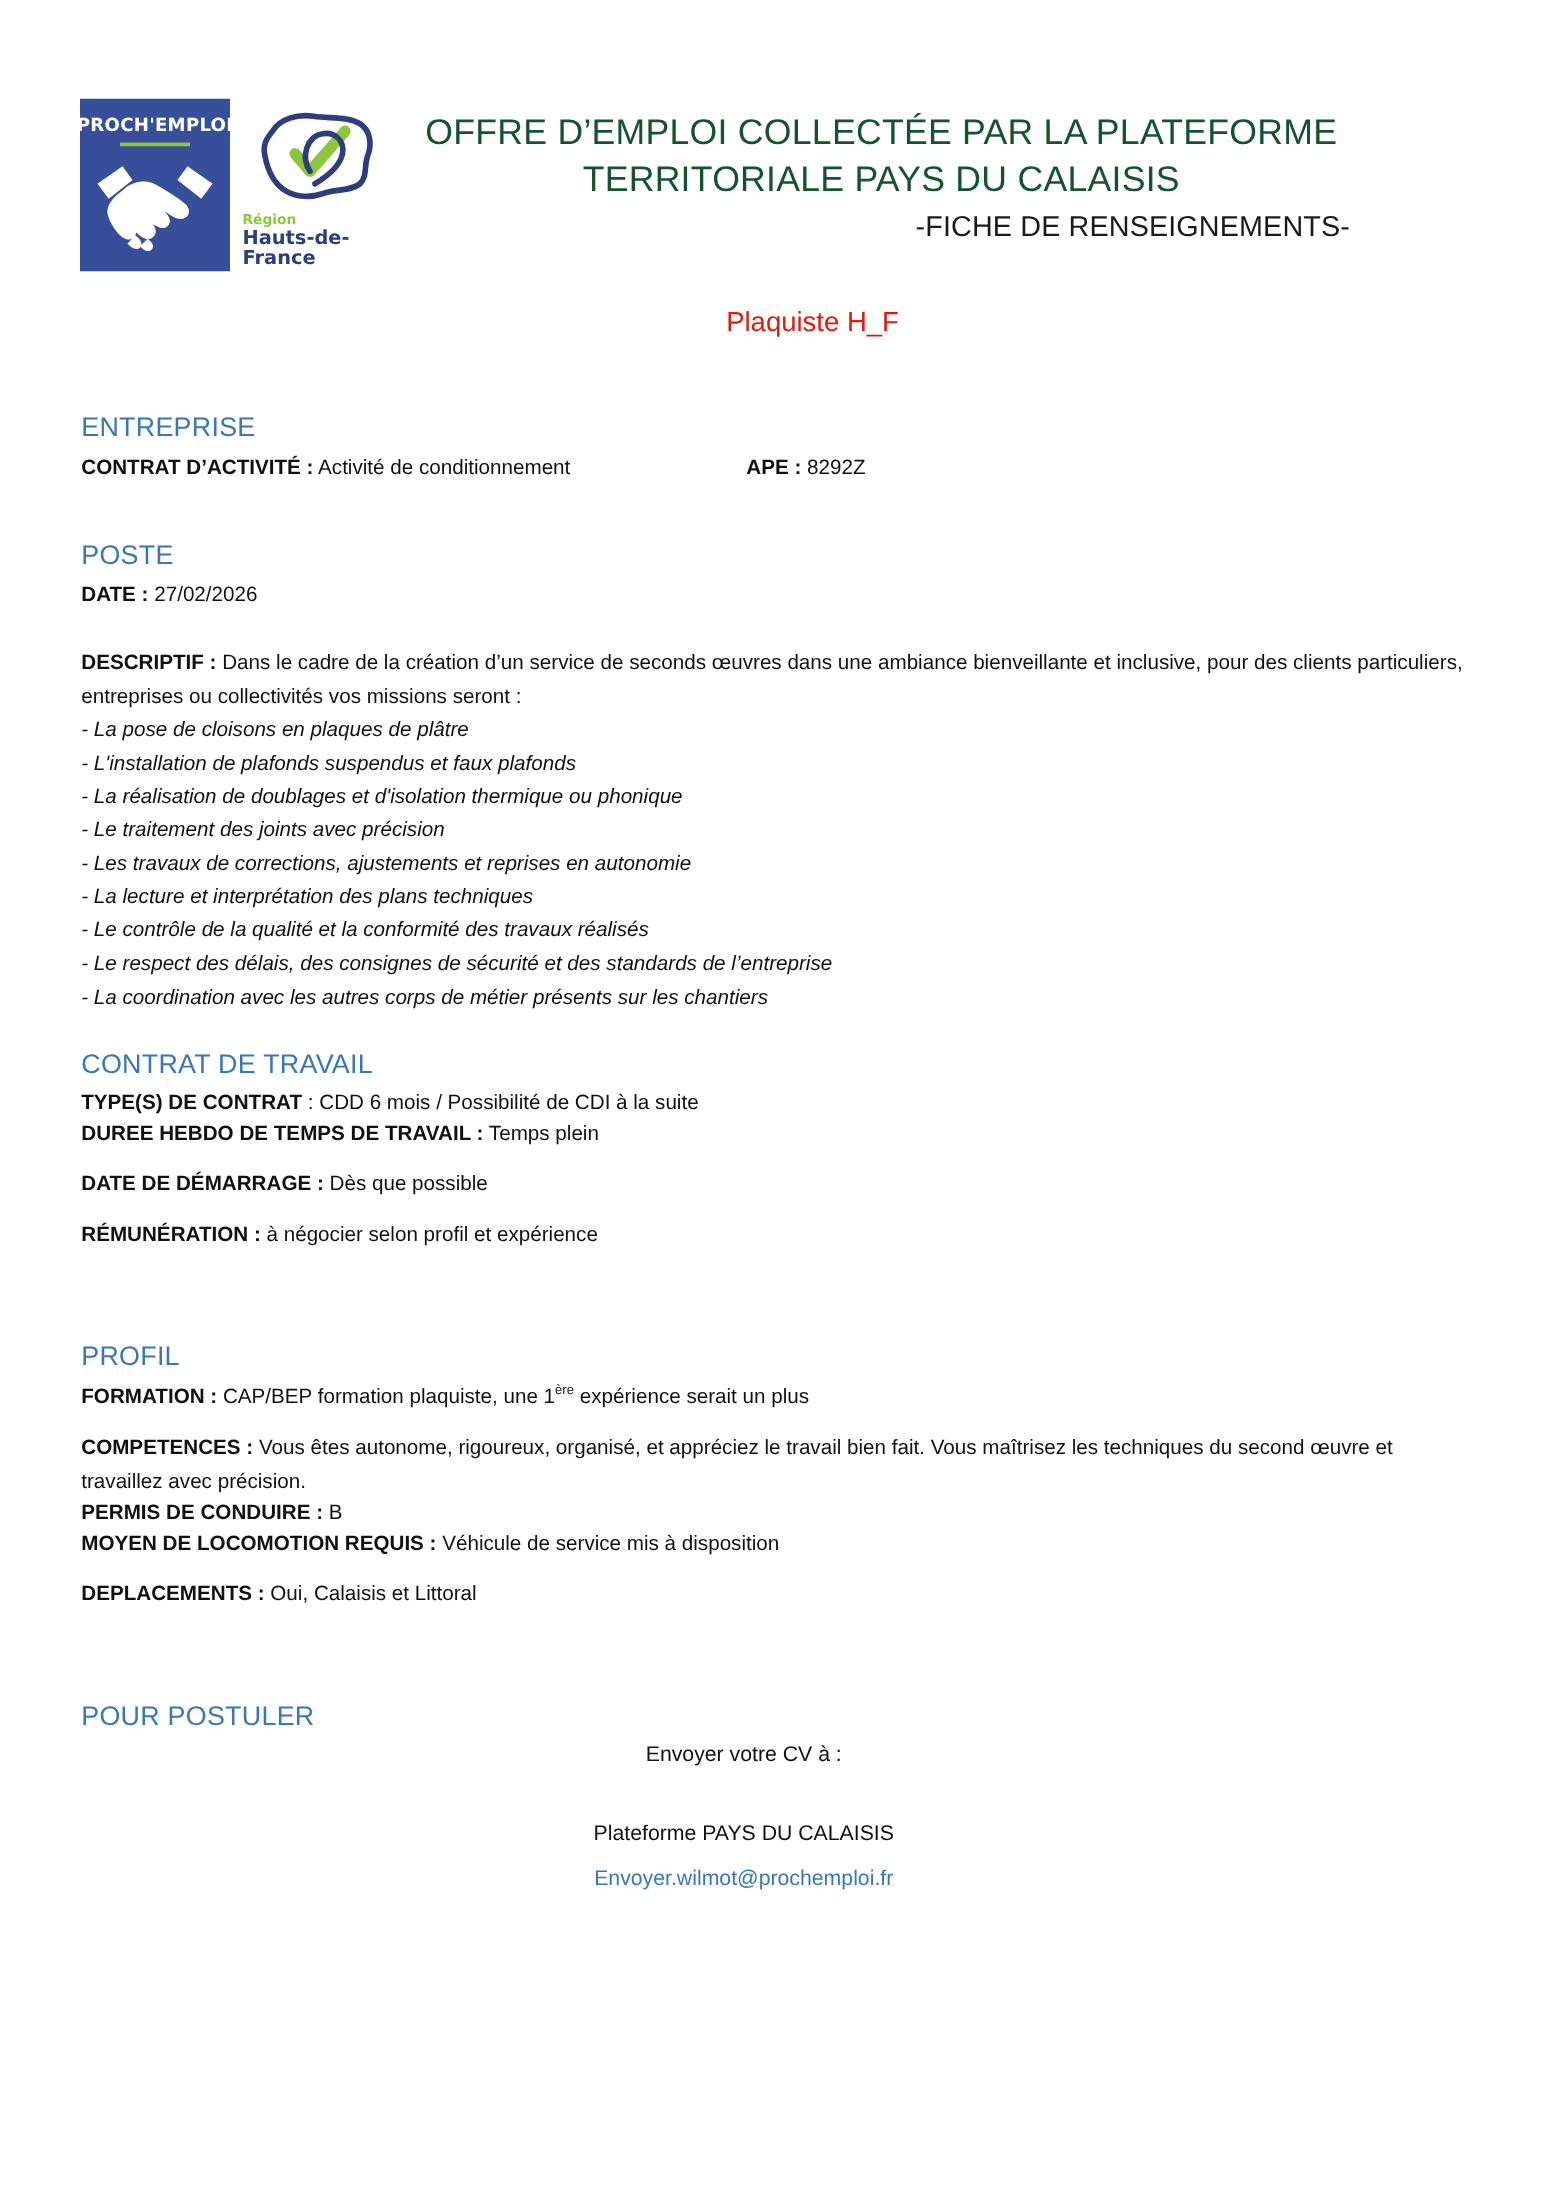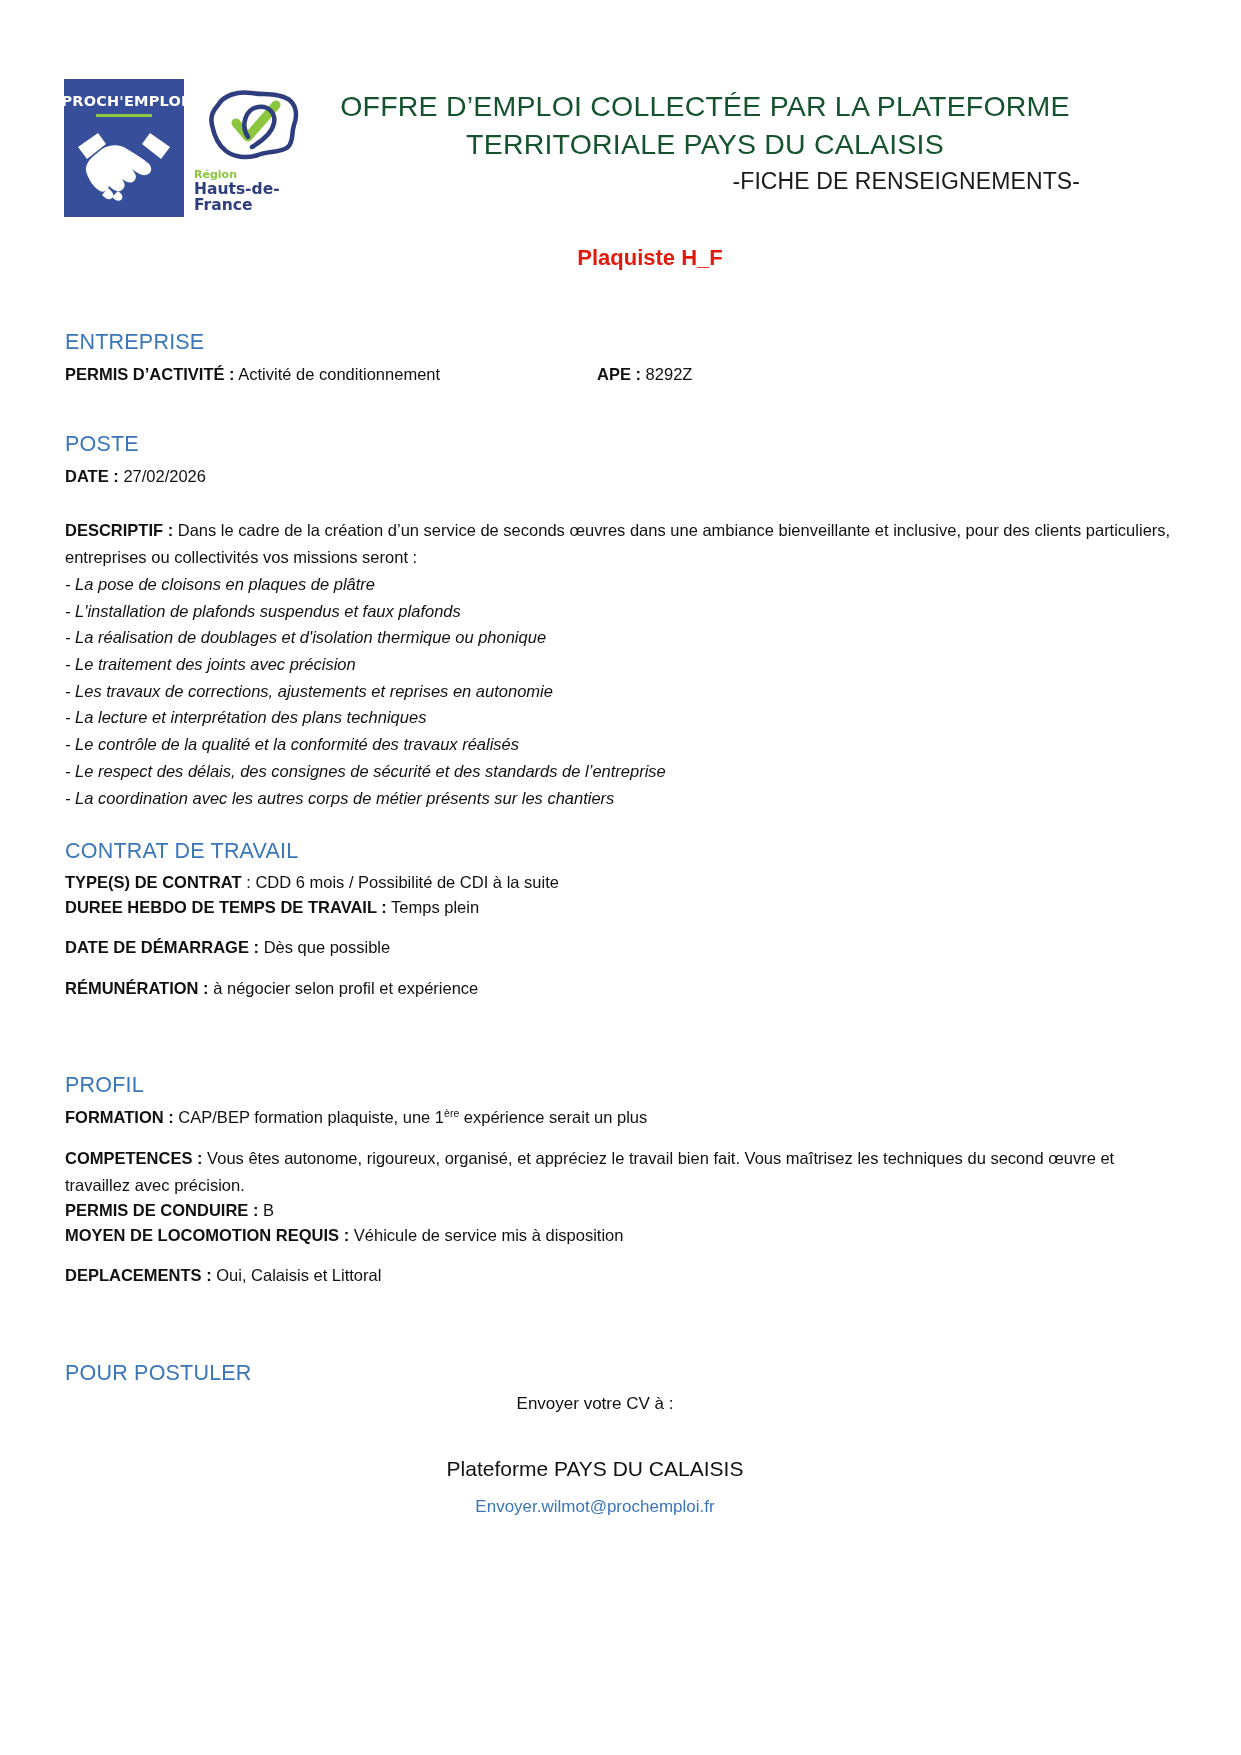--- a/index.html
+++ b/index.html
@@ -60,7 +60,7 @@
   }
   .job-title {
     position:absolute; left:330px; top:245px; width:640px; text-align:center;
-    color:#e01b0c; font-size:22px; font-weight:bold;
+    color:#e01b0c; font-size:22px; font-weight:normal;
   }
 
   

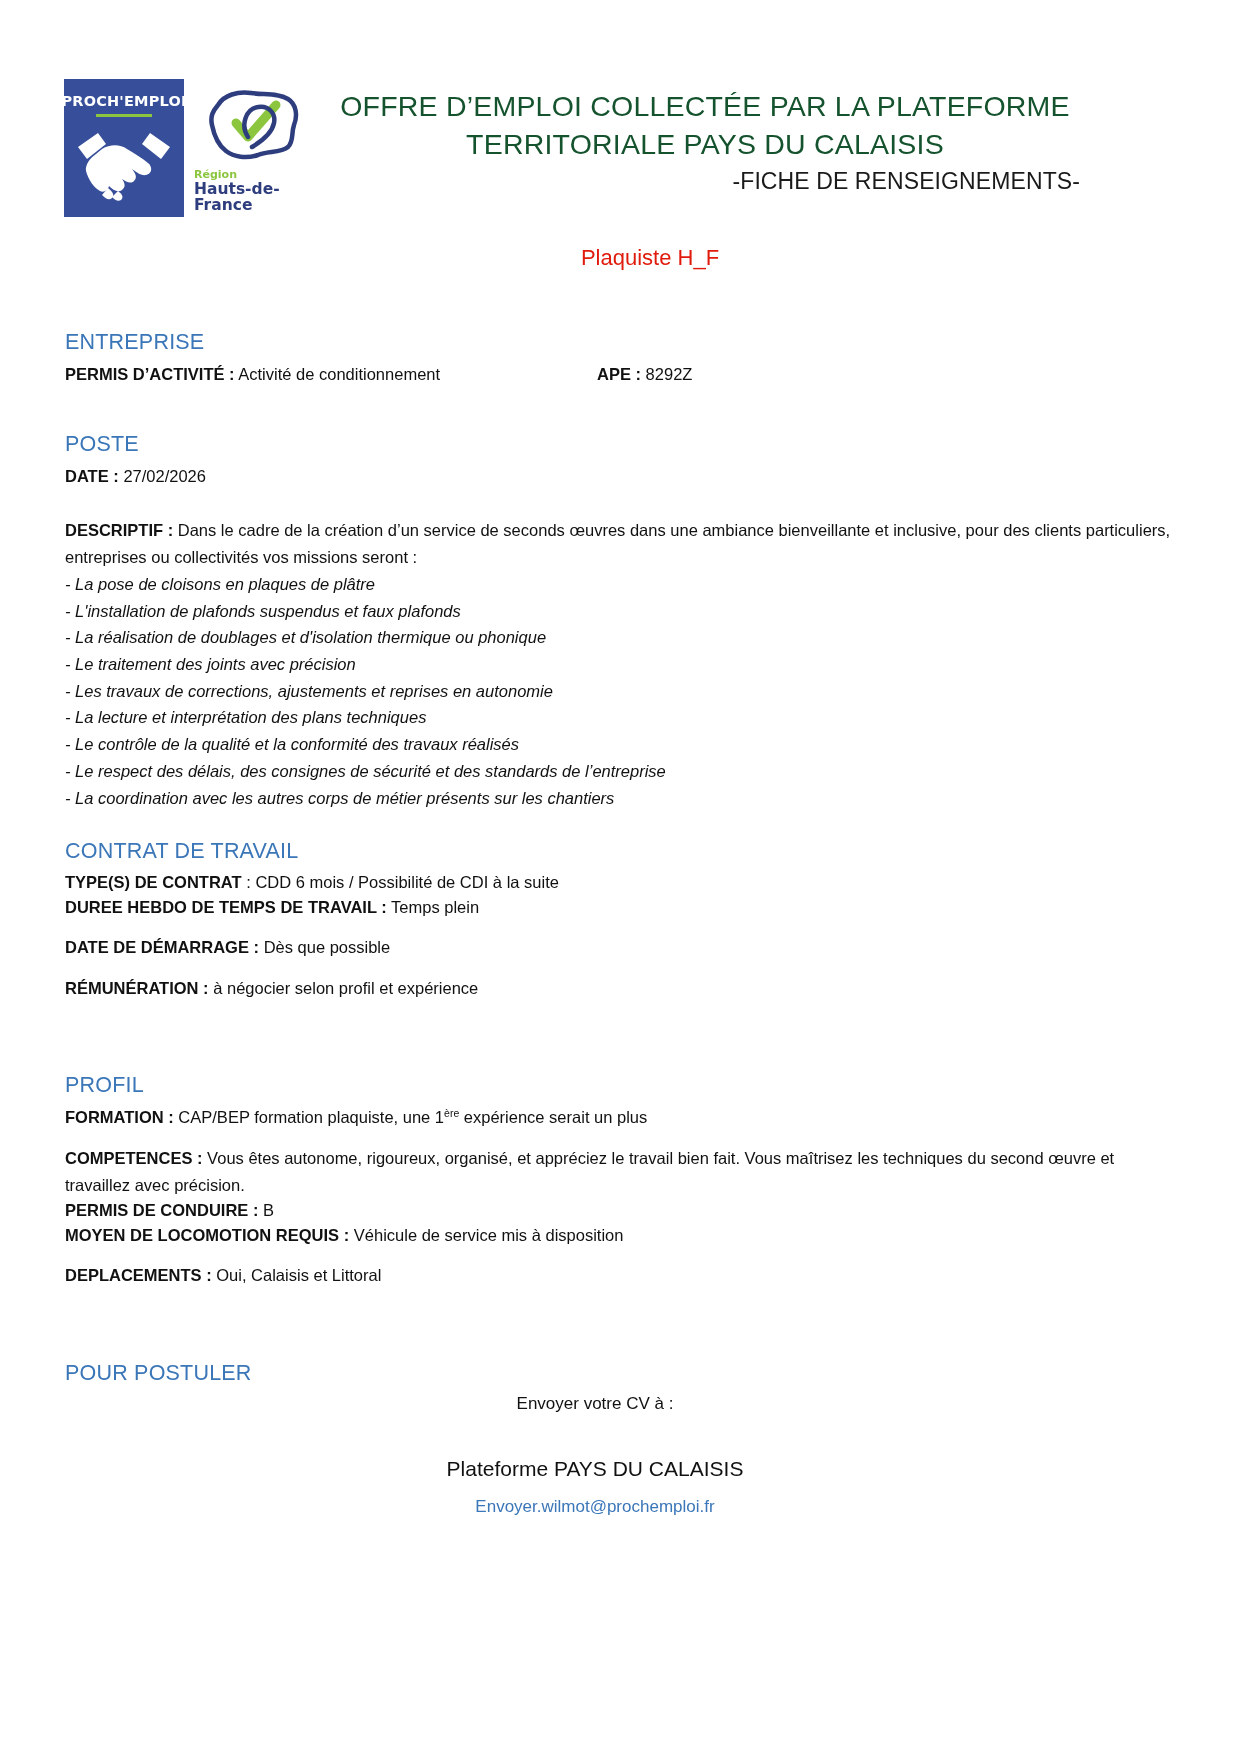--- a/index.html
+++ b/index.html
@@ -147,7 +147,7 @@
     <div class="section-head">ENTREPRISE</div>
     <div class="row">
       <div class="col-a">
-        <b>PERMIS D’ACTIVITÉ :</b>
+        <b>CONTRAT D’ACTIVITÉ :</b>
         <span>Activité de conditionnement</span>
       </div>
       <div class="col-b">

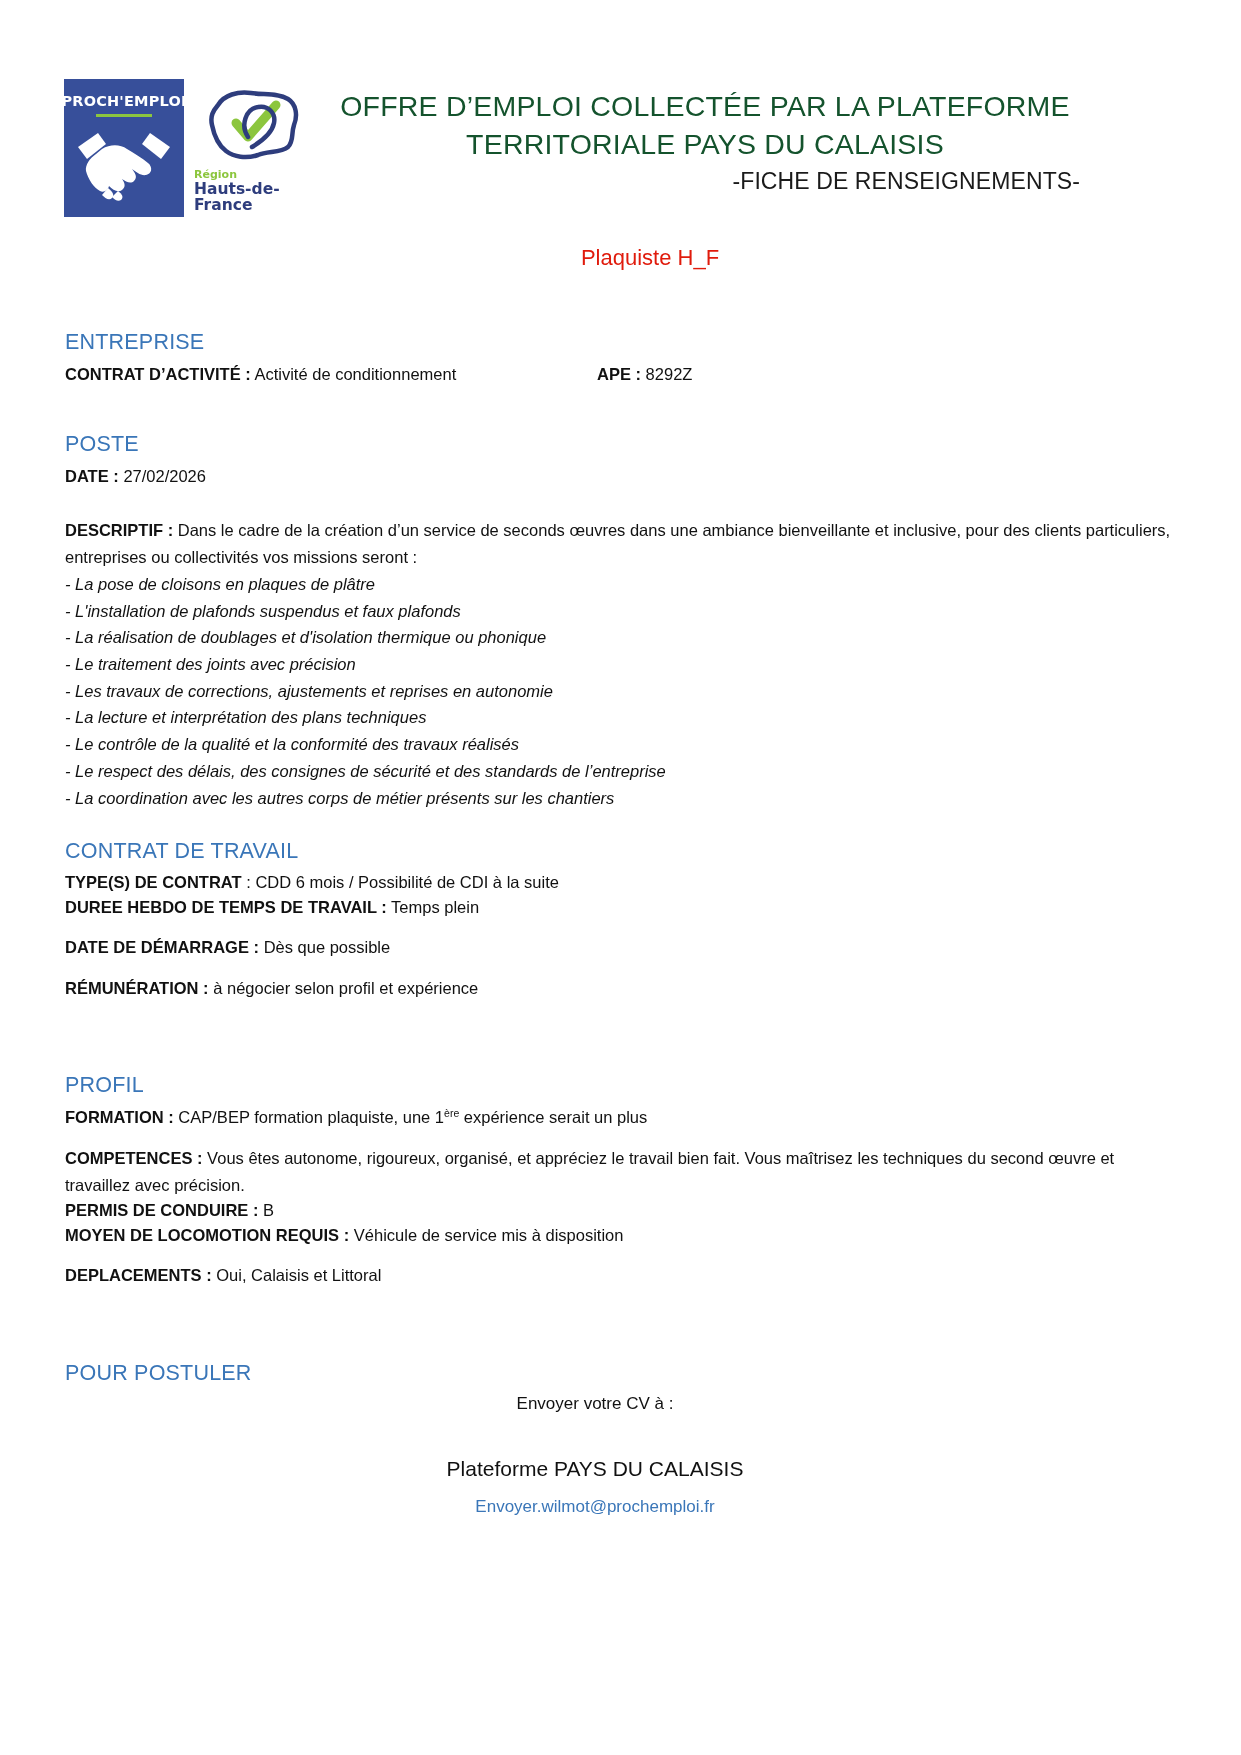--- a/index.html
+++ b/index.html
@@ -89,7 +89,7 @@
   
   .apply { margin-top:8px; text-align:center; width:1060px; }
   .apply .l1 { font-size:17px; font-weight:normal; margin-bottom:16px; }
-  .apply .l2 { font-size:21px; margin-bottom:16px;margin-top:43px; }
+  .apply .l2 { font-size:17px; margin-bottom:16px;margin-top:43px; }
   .apply .l3 { font-size:17px; color:#3a76b8; }
   a { color:#3a76b8; text-decoration:none; }
 </style>

